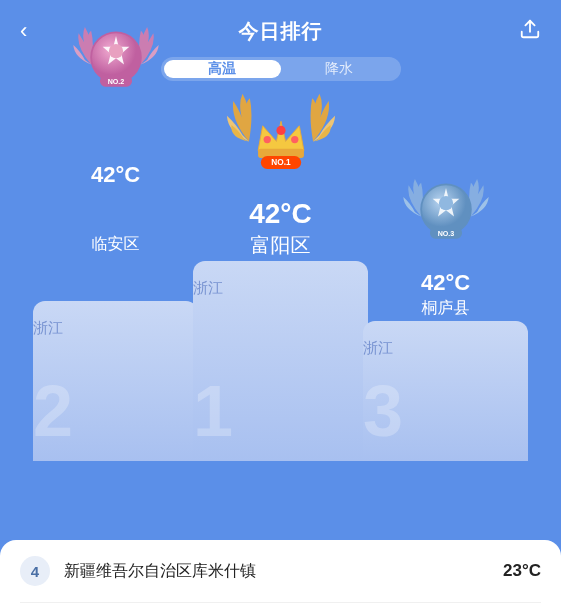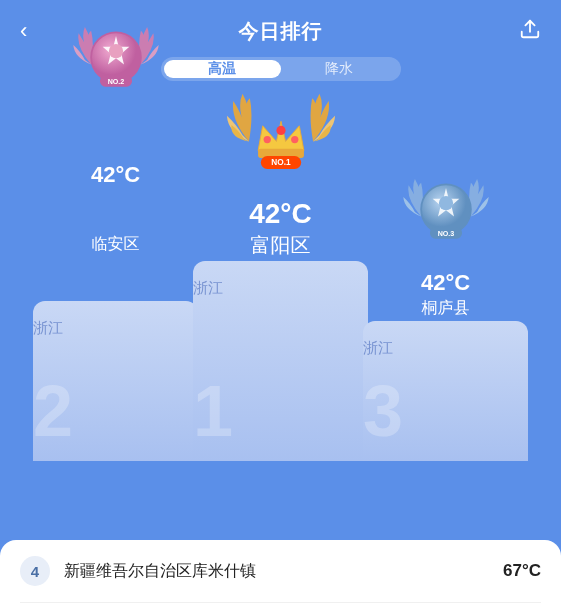--- a/index.html
+++ b/index.html
@@ -348,7 +348,7 @@
   <div class="list-item">
     <div class="list-rank">4</div>
     <div class="list-city">新疆维吾尔自治区库米什镇</div>
-    <div class="list-temp">67°C</div>
+    <div class="list-temp">23°C</div>
   </div>
 </div>
 

